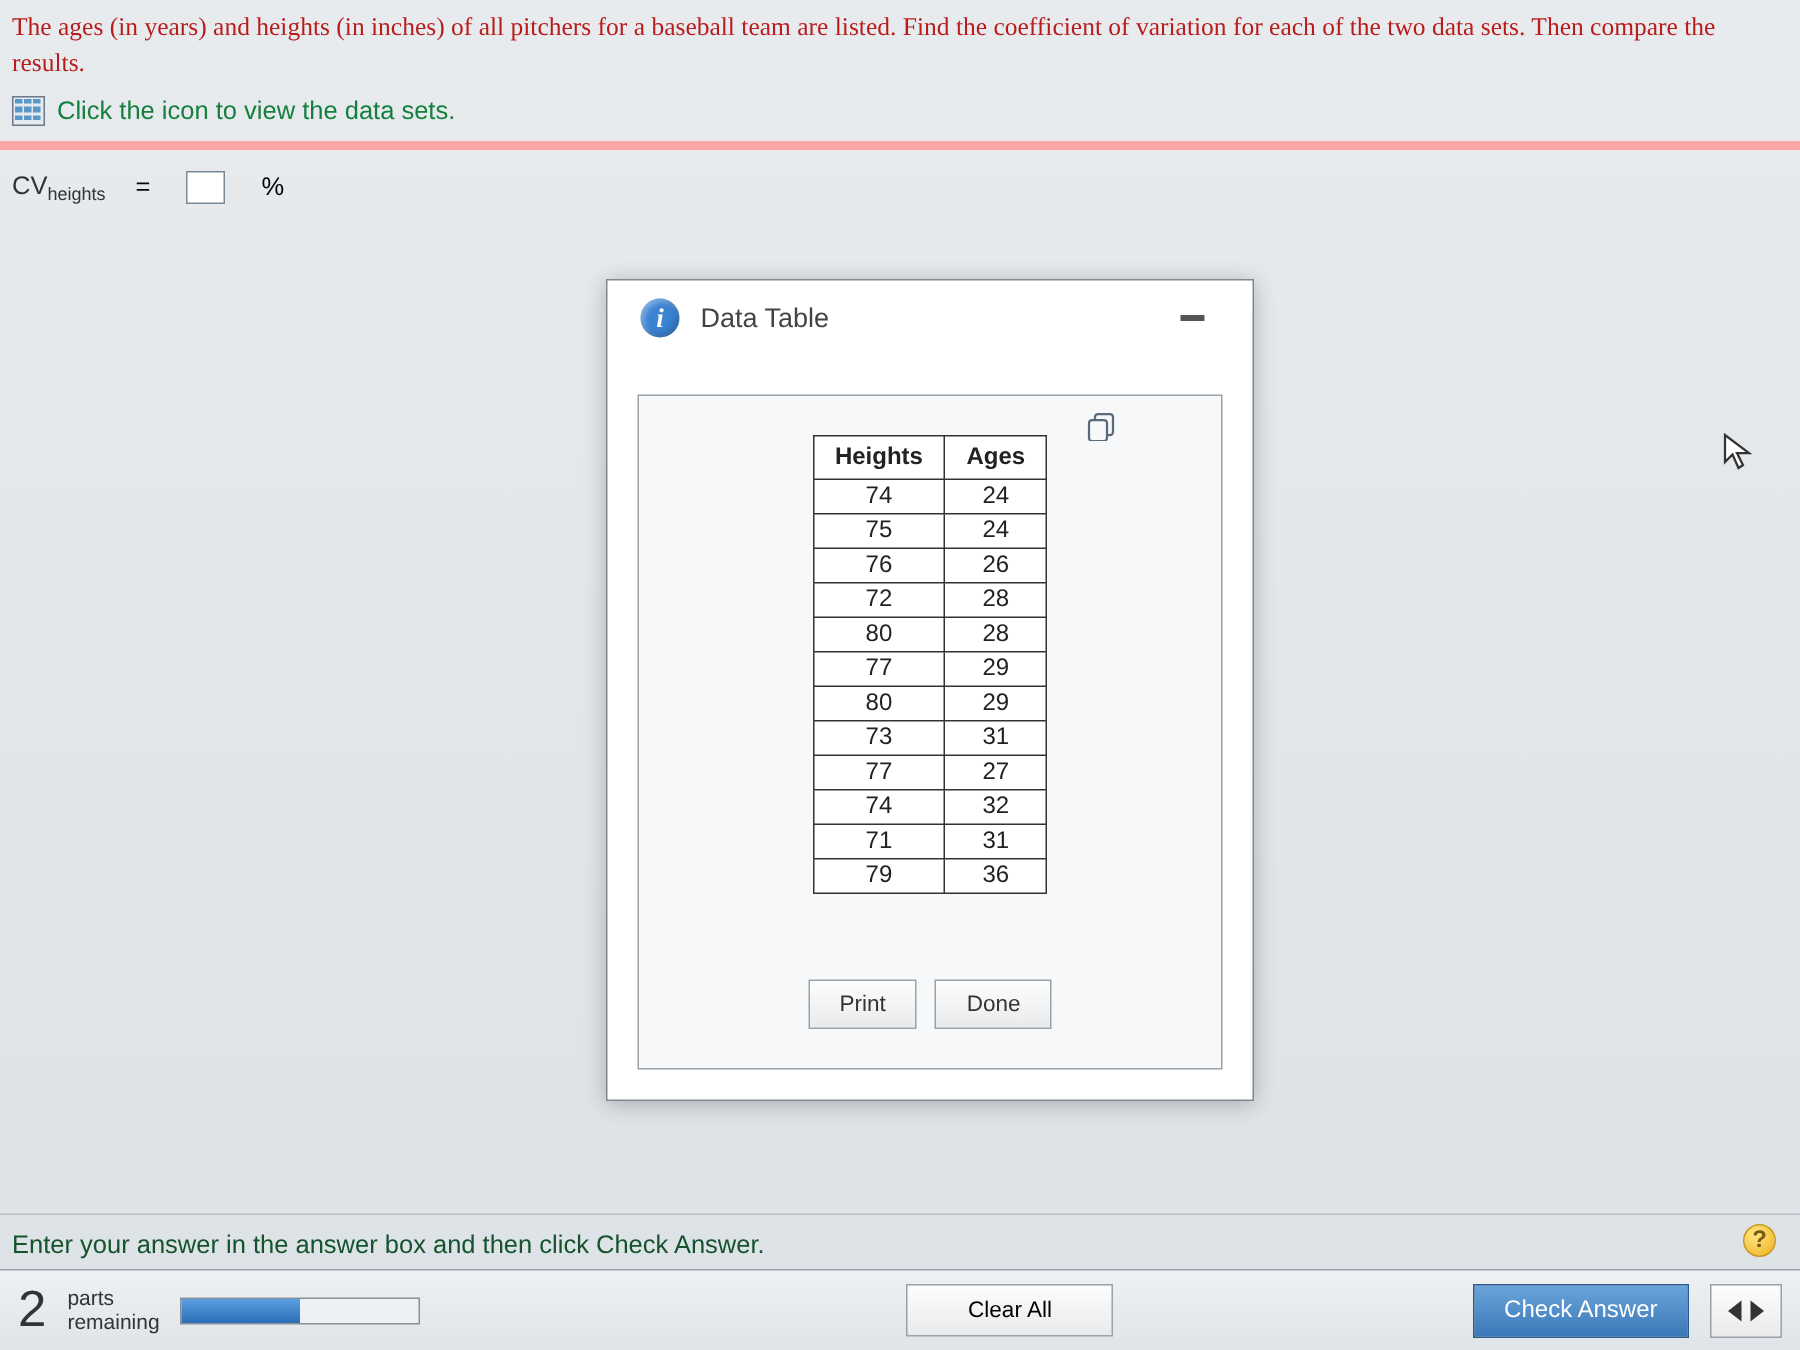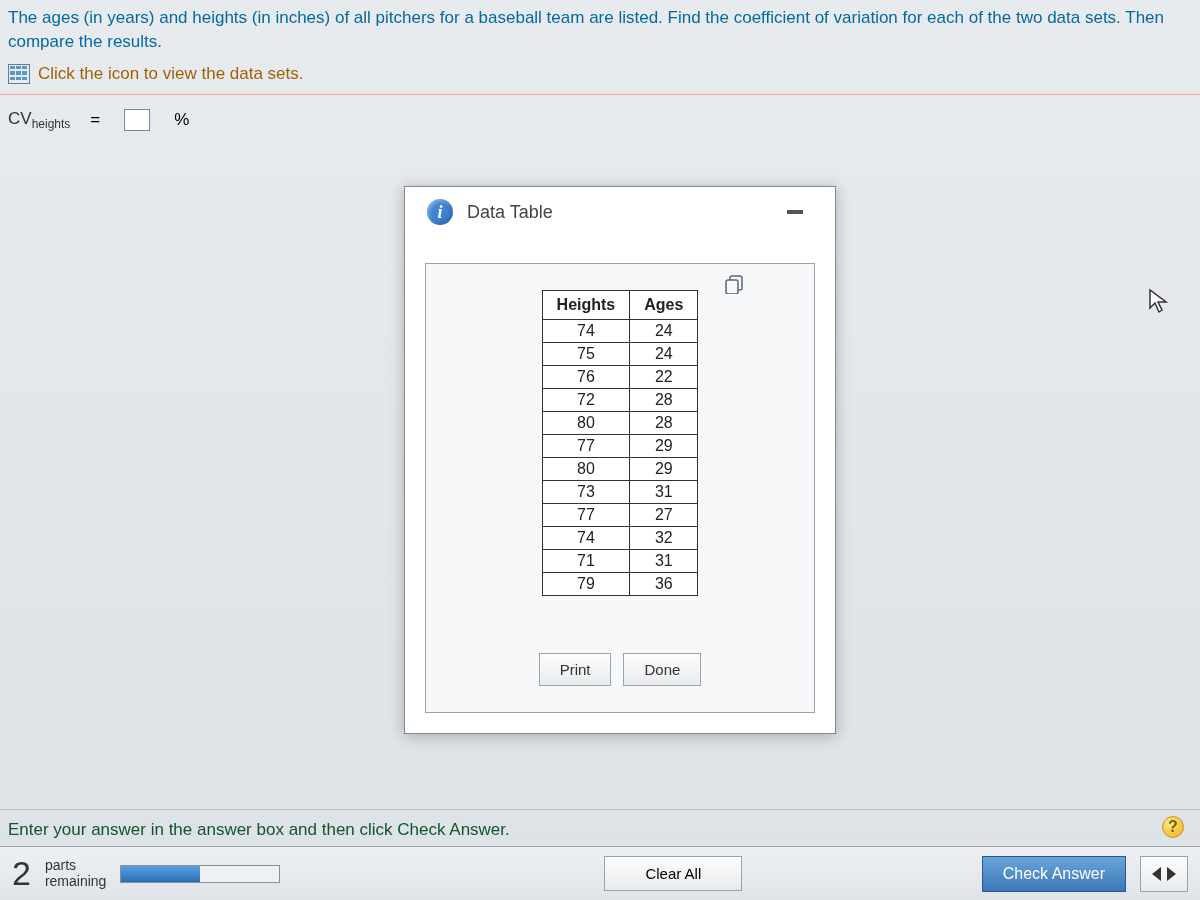--- a/index.html
+++ b/index.html
@@ -13,9 +13,10 @@
   }
   .question-text {
     padding: 6px 8px 4px 8px;
-    color: #0369a1;
+    color: #b91c1c;
     font-size: 17px;
     line-height: 1.4;
+    font-family: Liberation Serif, serif;
   }
   .data-link-row {
     display: flex;

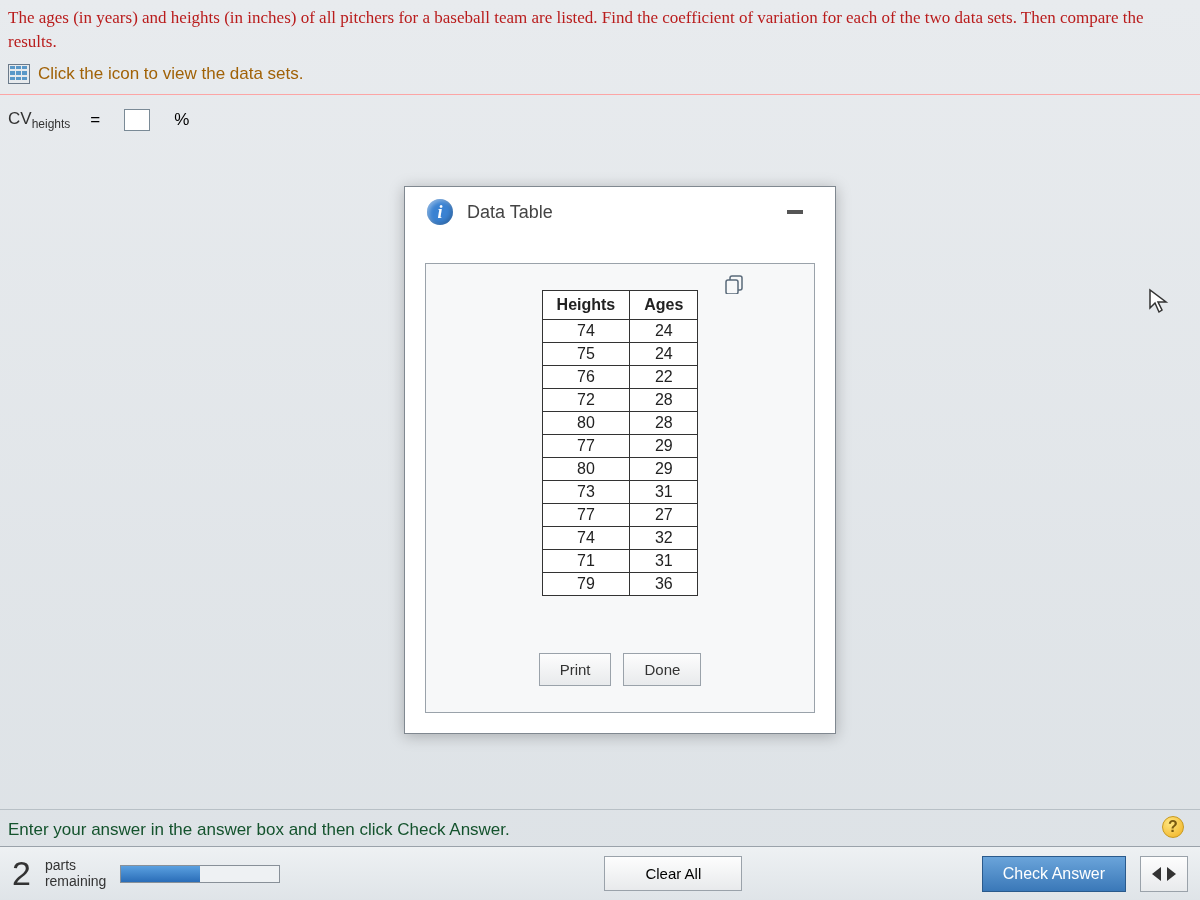--- a/index.html
+++ b/index.html
@@ -23,9 +23,9 @@
     align-items: center;
     gap: 8px;
     padding: 6px 8px 10px 8px;
-    color: #a16207;
+    color: #15803d;
     font-size: 17px;
-    border-bottom: 1px solid #fca5a5;
+    border-bottom: 6px solid #fca5a5;
   }
   .grid-icon {
     width: 22px; height: 20px;

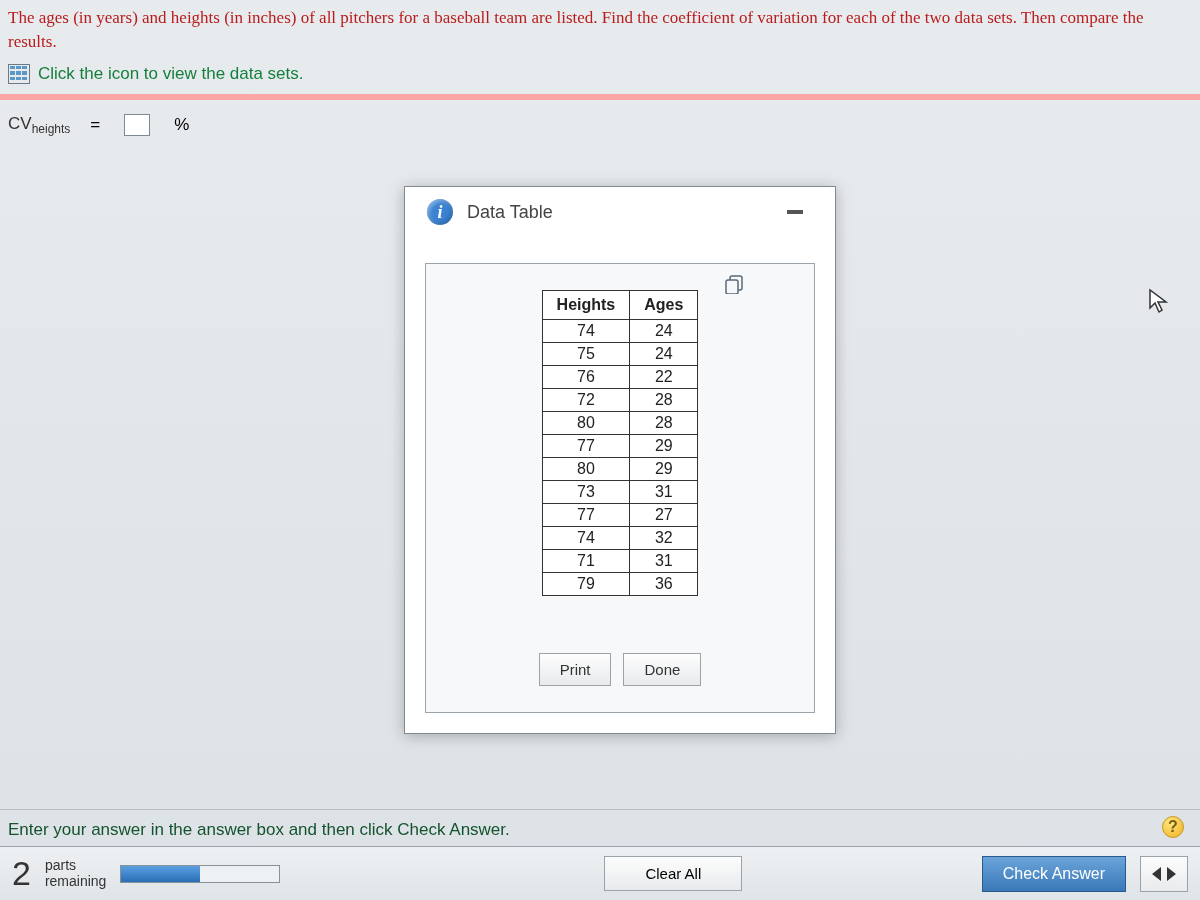--- a/index.html
+++ b/index.html
@@ -238,7 +238,7 @@
           </tr>
           <tr>
             <td>76</td>
-            <td>22</td>
+            <td>26</td>
           </tr>
           <tr>
             <td>72</td>

